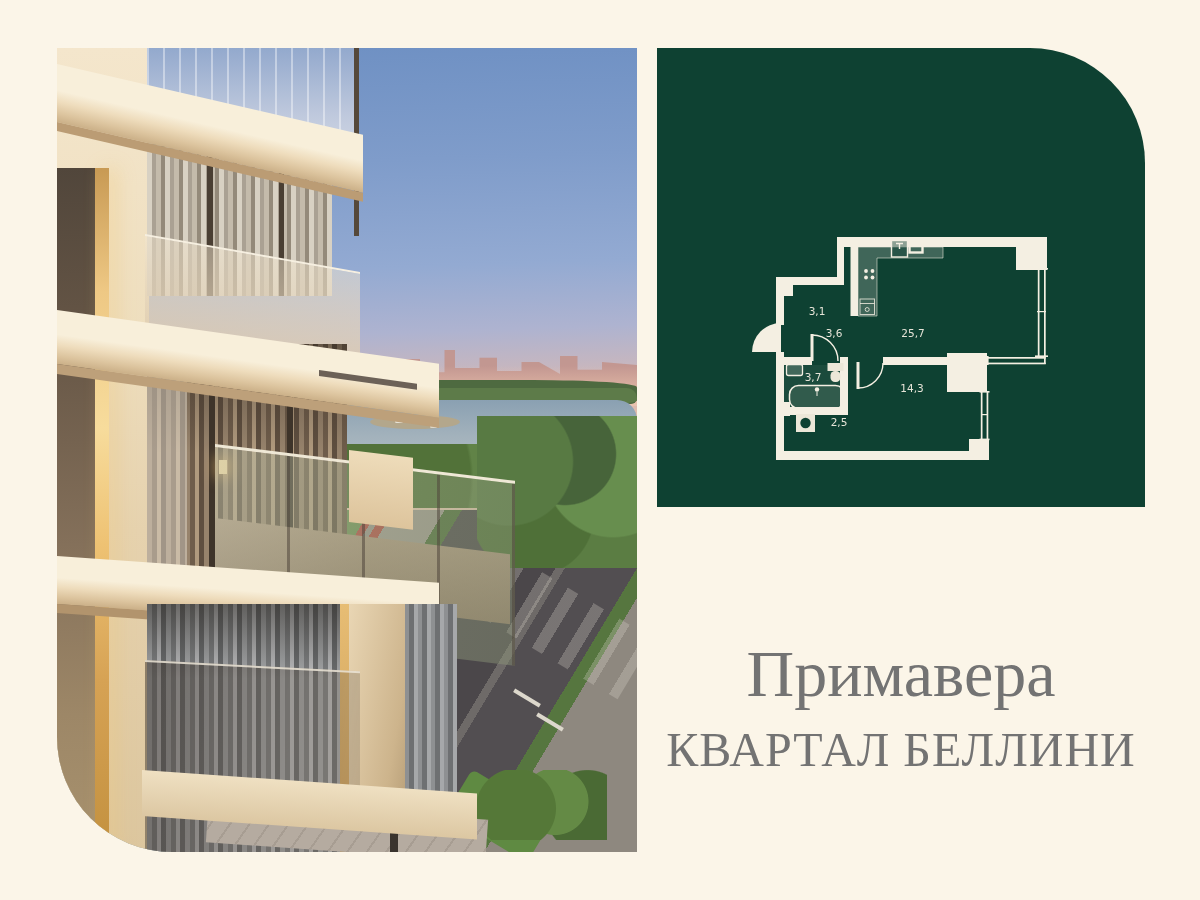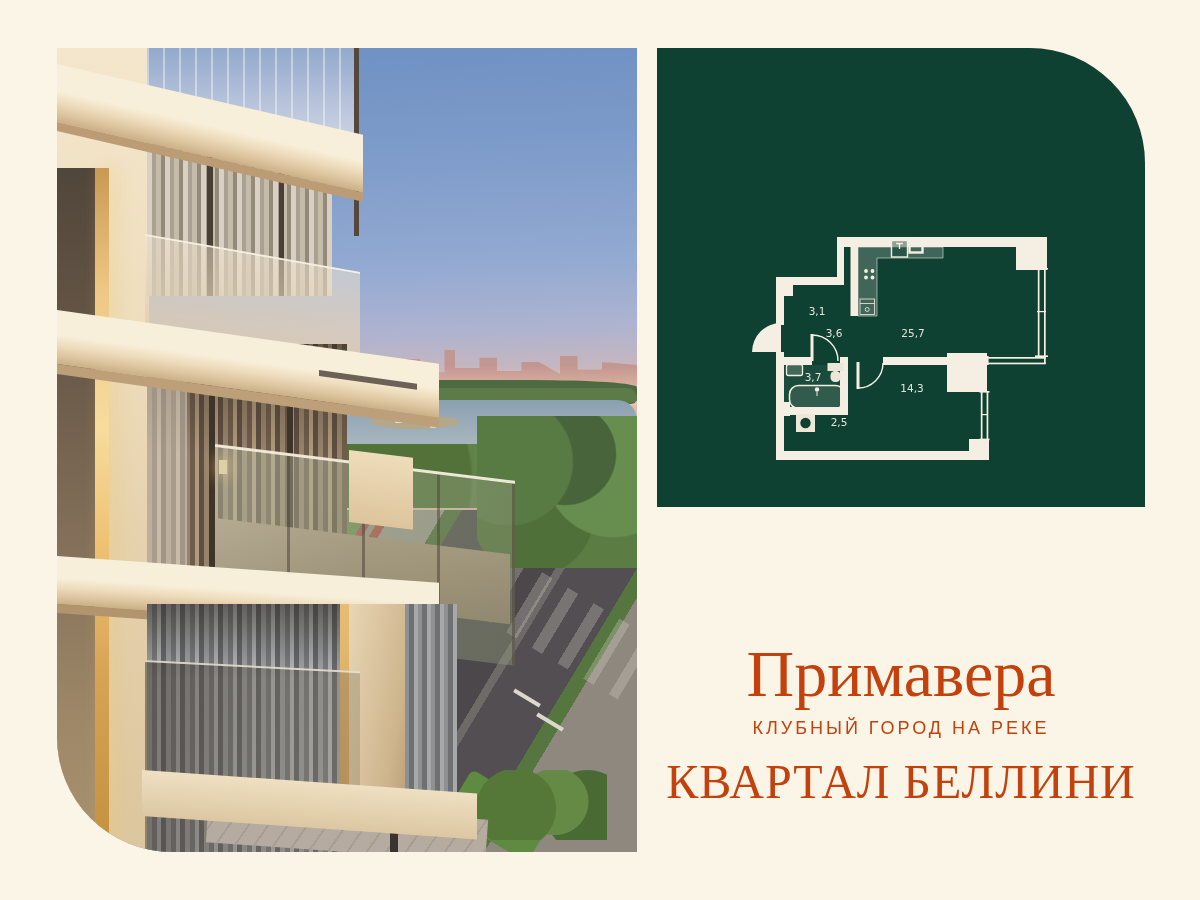--- a/index.html
+++ b/index.html
@@ -122,7 +122,7 @@
   #plan-svg{position:absolute;left:0;top:0;}
 
   
-  .brand{left:657px;top:640px;width:488px;text-align:center;color:#c2410c;}
+  .brand{left:657px;top:640px;width:488px;text-align:center;color:#737373;}
   .brand-title{font-family:"Liberation Serif","DejaVu Serif",serif;font-size:66px;line-height:1.02;
          font-weight:400;margin:0;}
   .brand-sub{font-family:"Liberation Sans","DejaVu Sans",sans-serif;font-size:18px;font-weight:500;

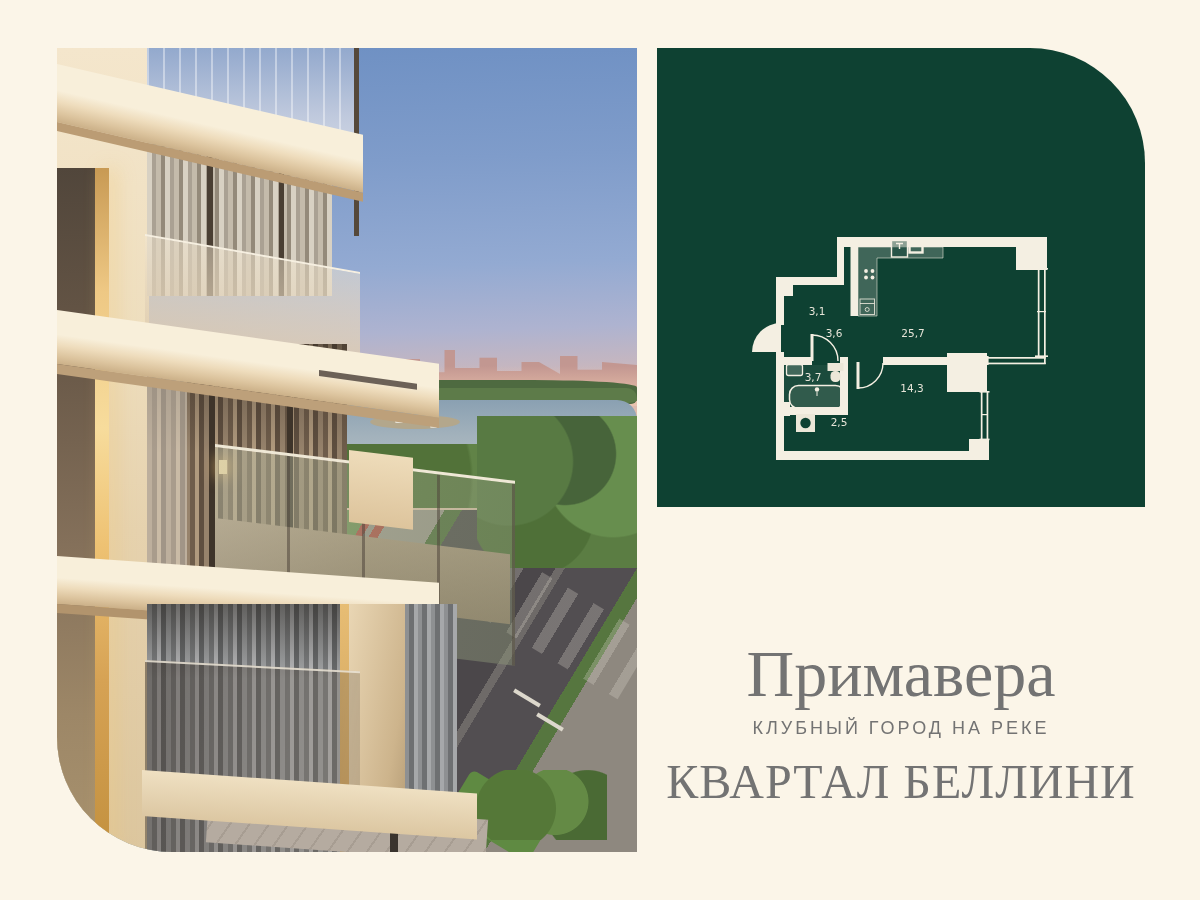--- a/index.html
+++ b/index.html
@@ -275,7 +275,6 @@
 
   <div class="abs brand">
     <div class="brand-title">Примавера</div>
-    <div class="brand-sub">КЛУБНЫЙ ГОРОД НА РЕКЕ</div>
     <div class="brand-quarter">КВАРТАЛ БЕЛЛИНИ</div>
   </div>
 

